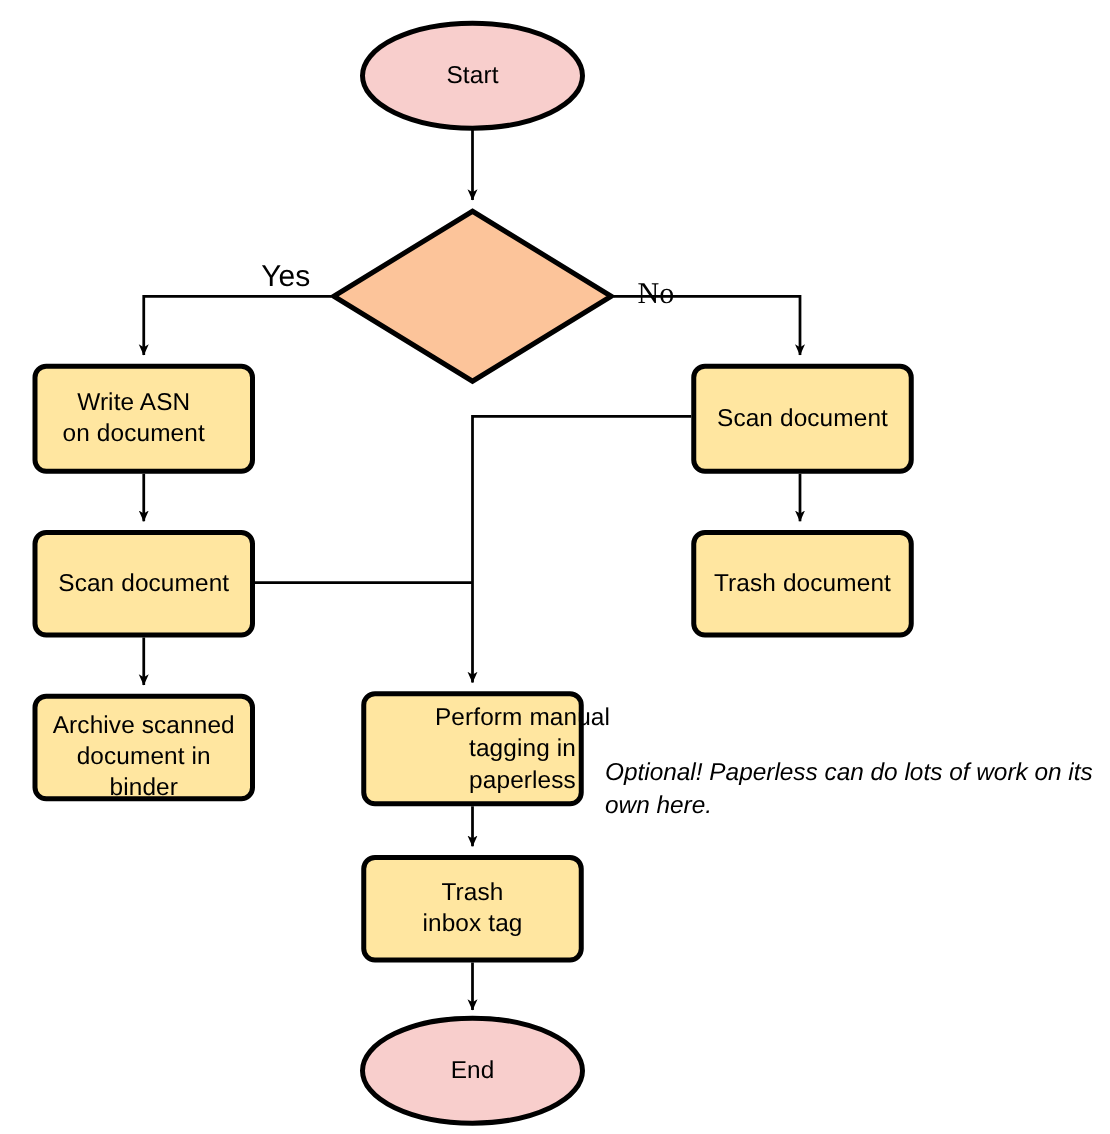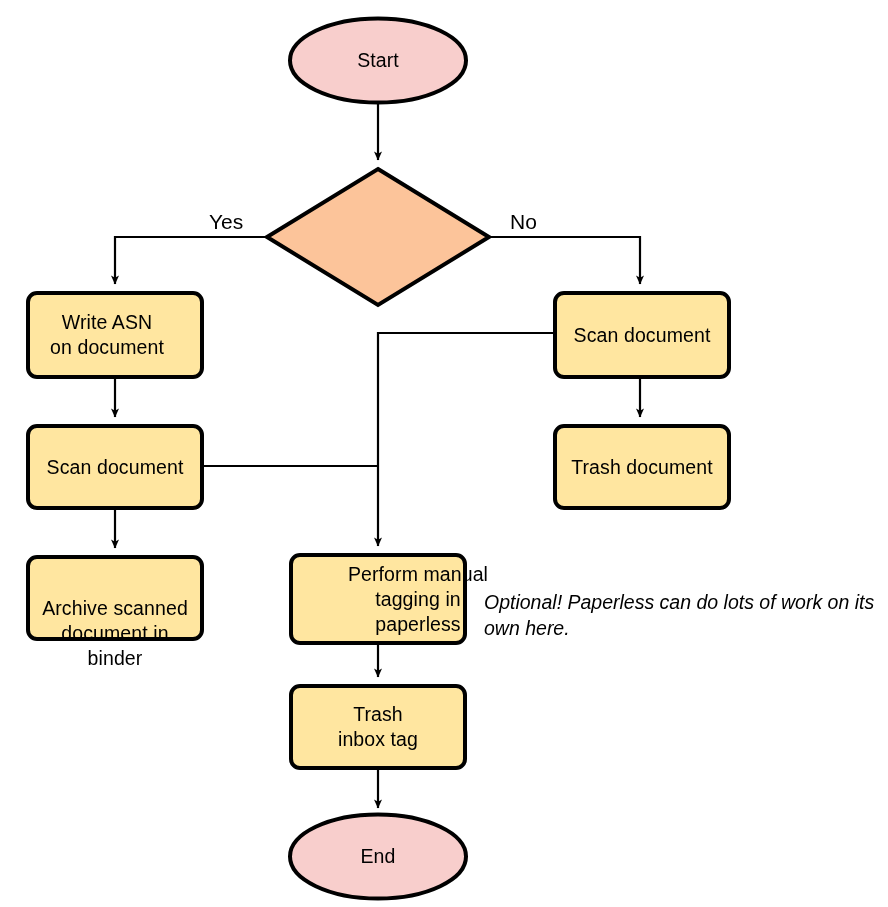--- a/index.html
+++ b/index.html
@@ -45,7 +45,7 @@
   .edge-label {
     position: absolute;
     color: #000000;
-    font-size: 21px;
+    font-size: 24px;
     line-height: 22px;
     white-space: nowrap;
     text-align: right;

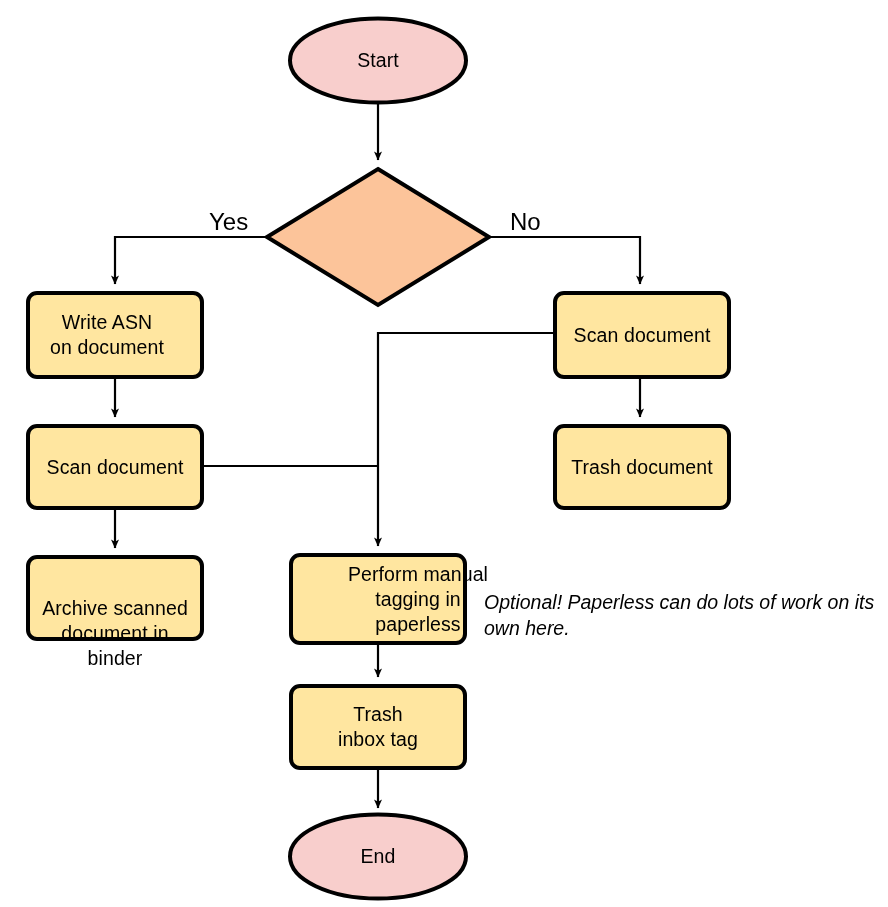--- a/index.html
+++ b/index.html
@@ -138,7 +138,7 @@
 
   <div class="edge-label" style="left:209px; top:211px;">Yes</div>
 
-  <div class="edge-label" style="left:510px; top:211px;">No</div>
+  <div class="edge-label" style="left:510px; top:224px;font-family:Liberation Serif, serif;">No</div>
 
   <div class="annotation" style="left:484px; top:589px;">Optional! Paperless can do lots of work on its own here.</div>
 

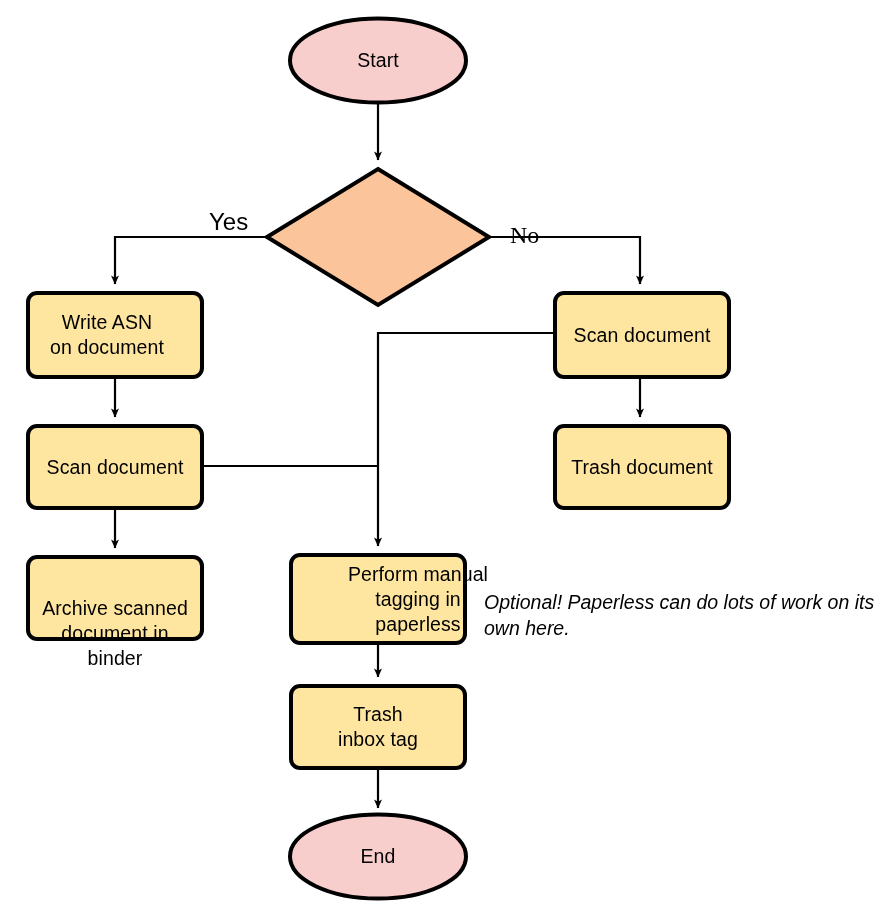--- a/index.html
+++ b/index.html
@@ -119,7 +119,7 @@
 
   <div class="node-label" style="left:26px; top:424px; width:178px; height:86px;">Scan document</div>
 
-  <div class="node-label" style="left:26px; top:555px; width:178px; height:101px;margin-top:28px;">Archive scanned
+  <div class="node-label" style="left:26px; top:555px; width:178px; height:101px;">Archive scanned
 document in
 binder</div>
 

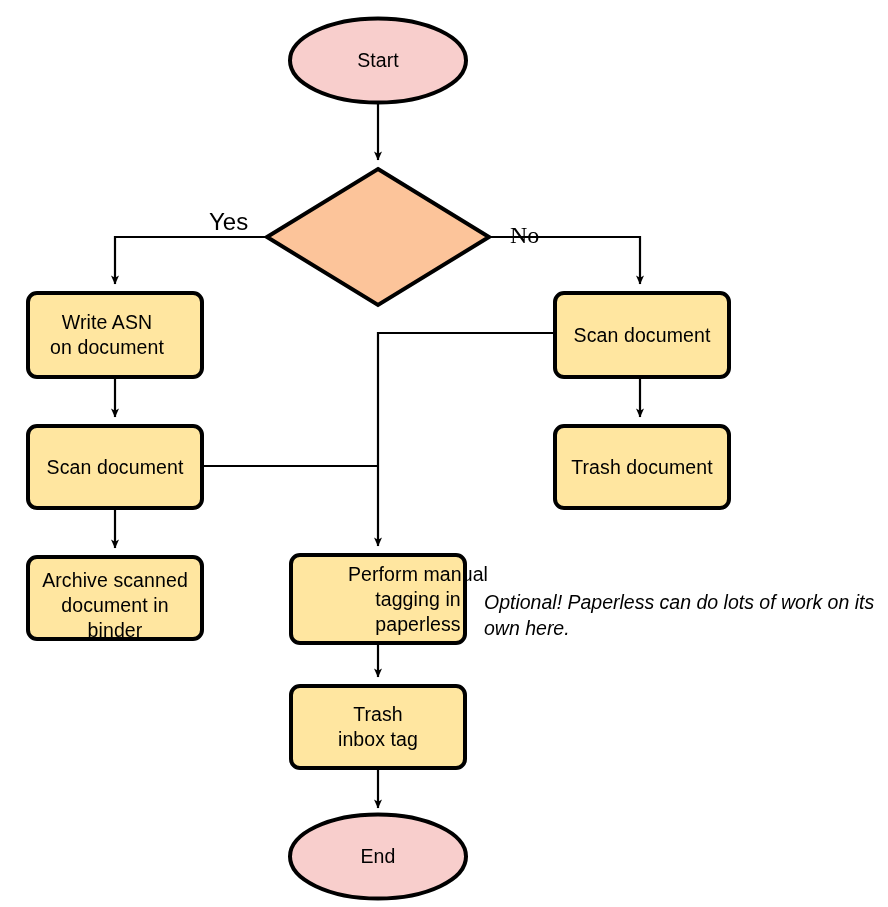--- a/index.html
+++ b/index.html
@@ -57,6 +57,7 @@
     line-height: 26px;
     font-style: italic;
     width: 404px;
+    margin-top: 16px;
   }
 </style>
 </head>

